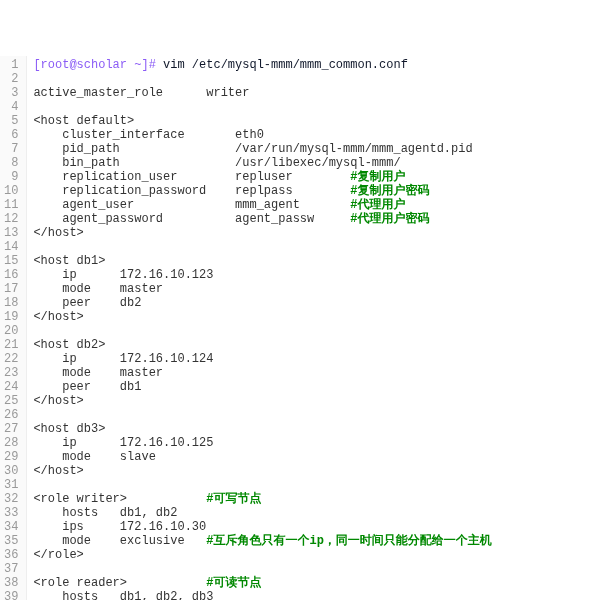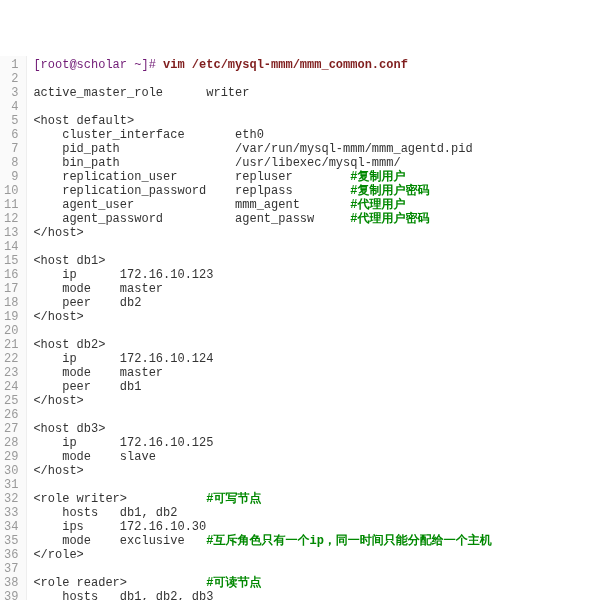--- a/index.html
+++ b/index.html
@@ -30,7 +30,7 @@
     line-height: 14px;
     color: #333;
   }
-  .prompt { color: #701a75; }
+  .prompt { color: #8b5cf6; }
   .cmd { color: #7f1d1d; font-weight: bold; }
   .comment { color: #008800; font-weight: bold; }
 </style>

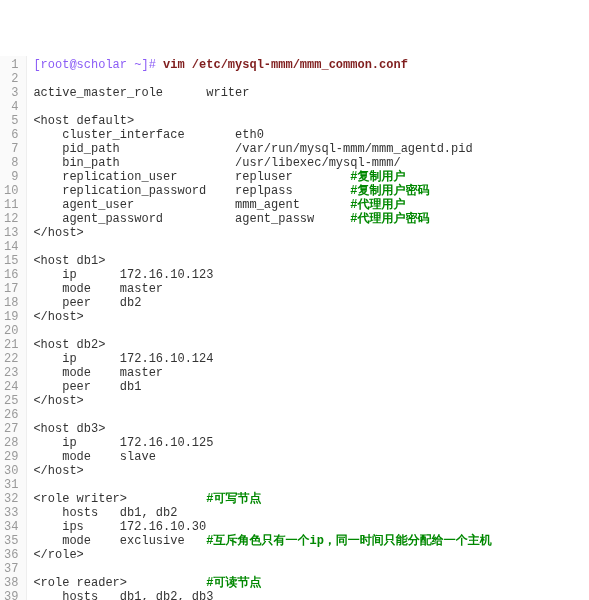--- a/index.html
+++ b/index.html
@@ -31,7 +31,7 @@
     color: #333;
   }
   .prompt { color: #8b5cf6; }
-  .cmd { color: #7f1d1d; font-weight: bold; }
+  .cmd { color: #0f172a; }
   .comment { color: #008800; font-weight: bold; }
 </style>
 </head>

